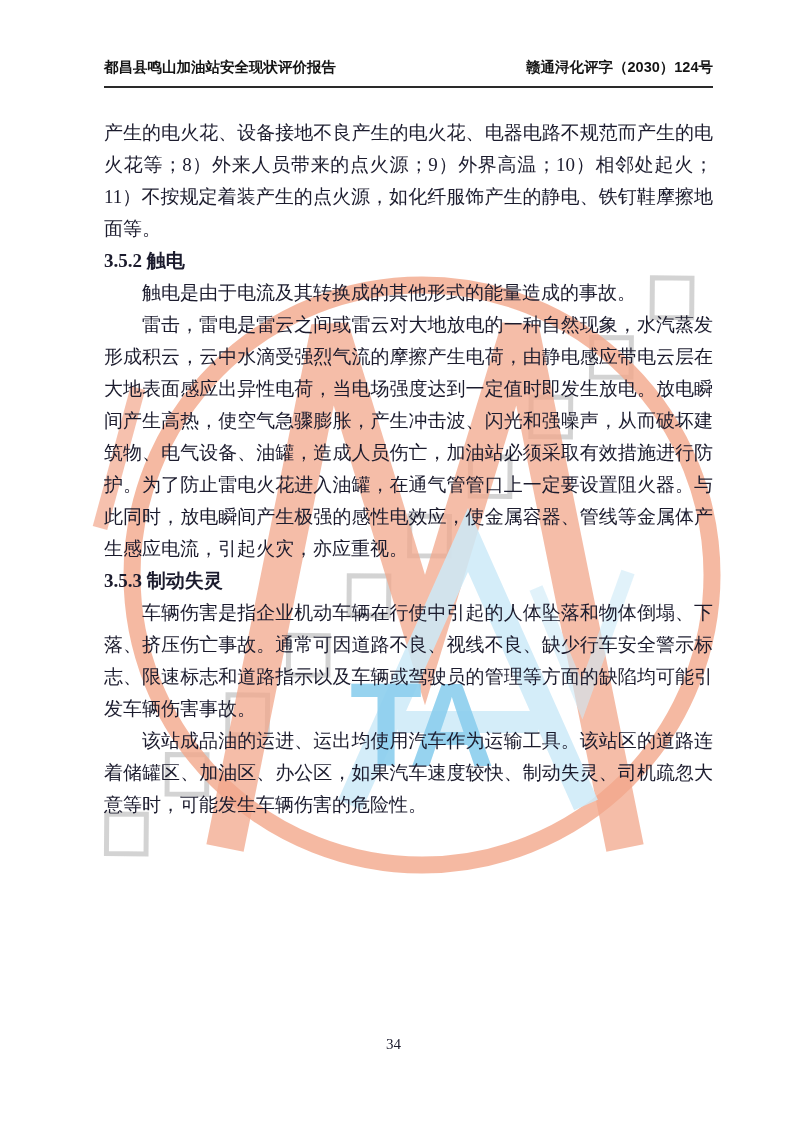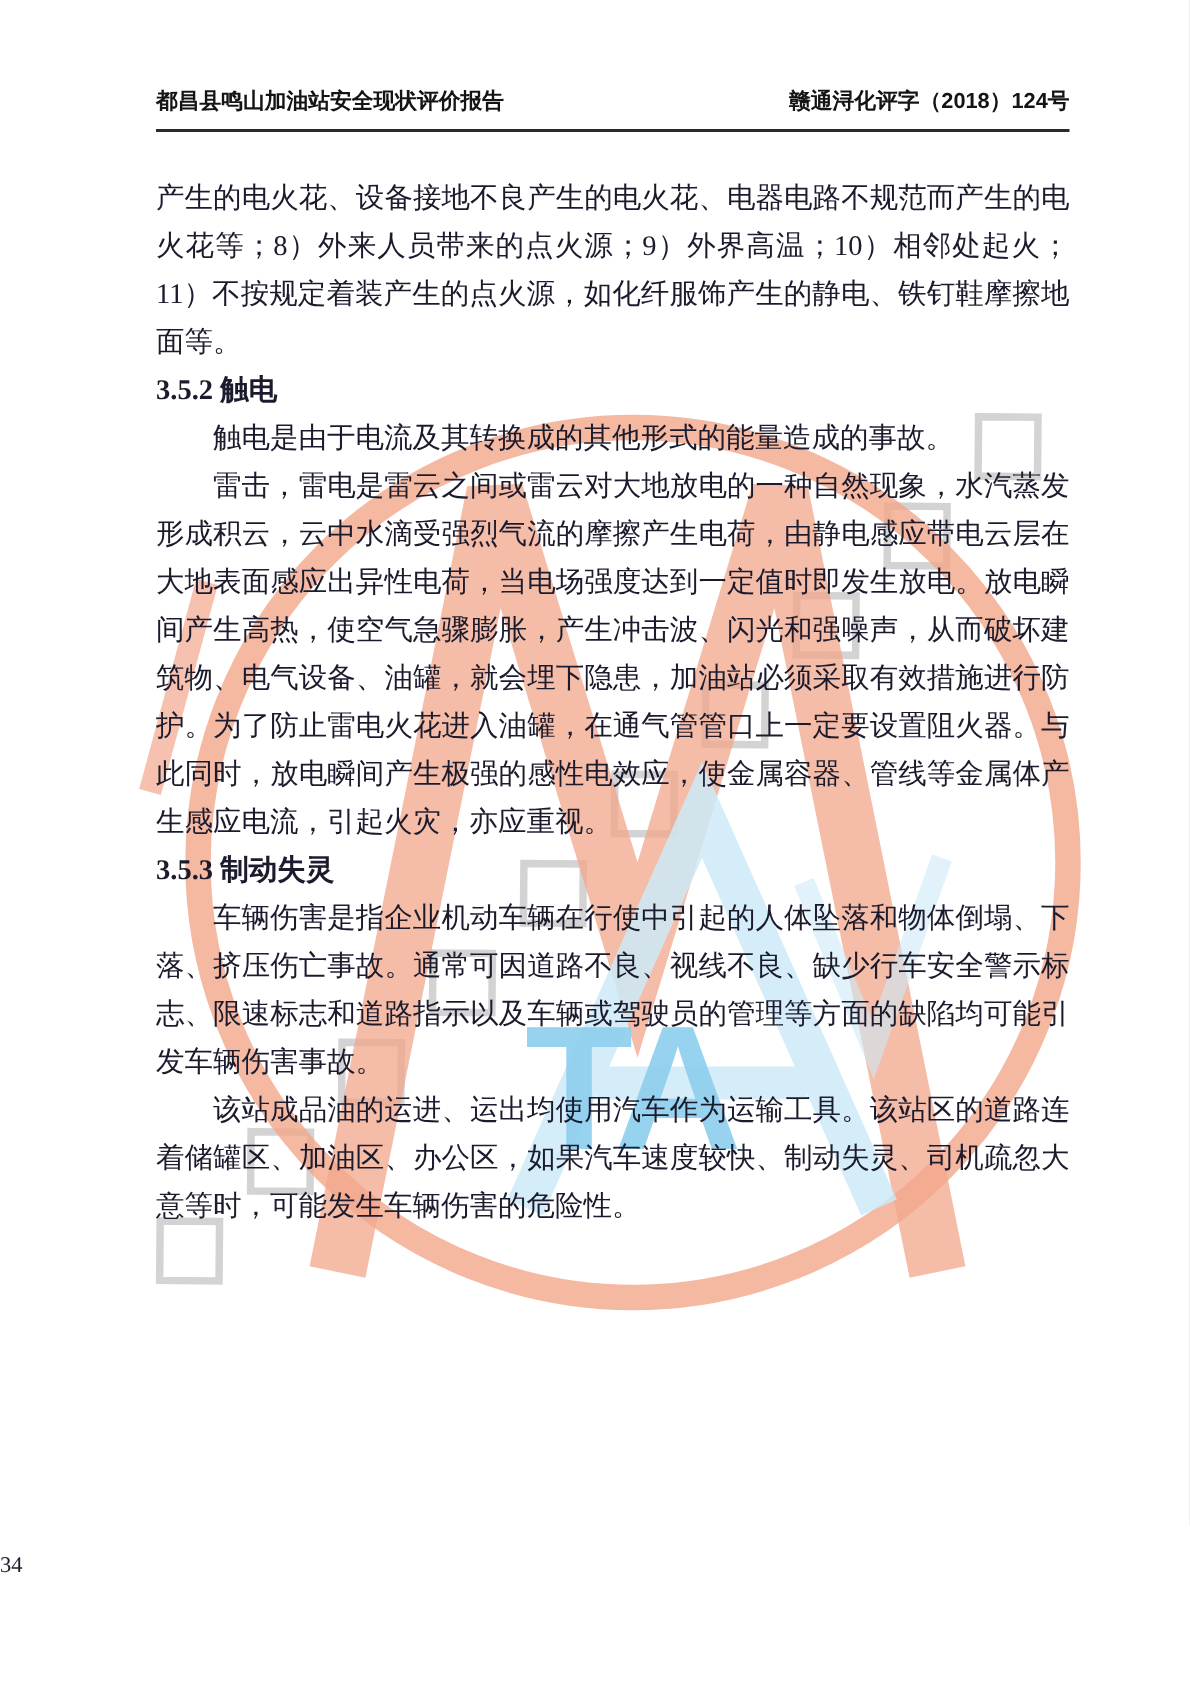--- a/index.html
+++ b/index.html
@@ -81,7 +81,7 @@
 
   <div class="header">
     <span>都昌县鸣山加油站安全现状评价报告</span>
-    <span>赣通浔化评字（2018）124号</span>
+    <span>赣通浔化评字（2030）124号</span>
   </div>
   <div class="header-rule"></div>
 

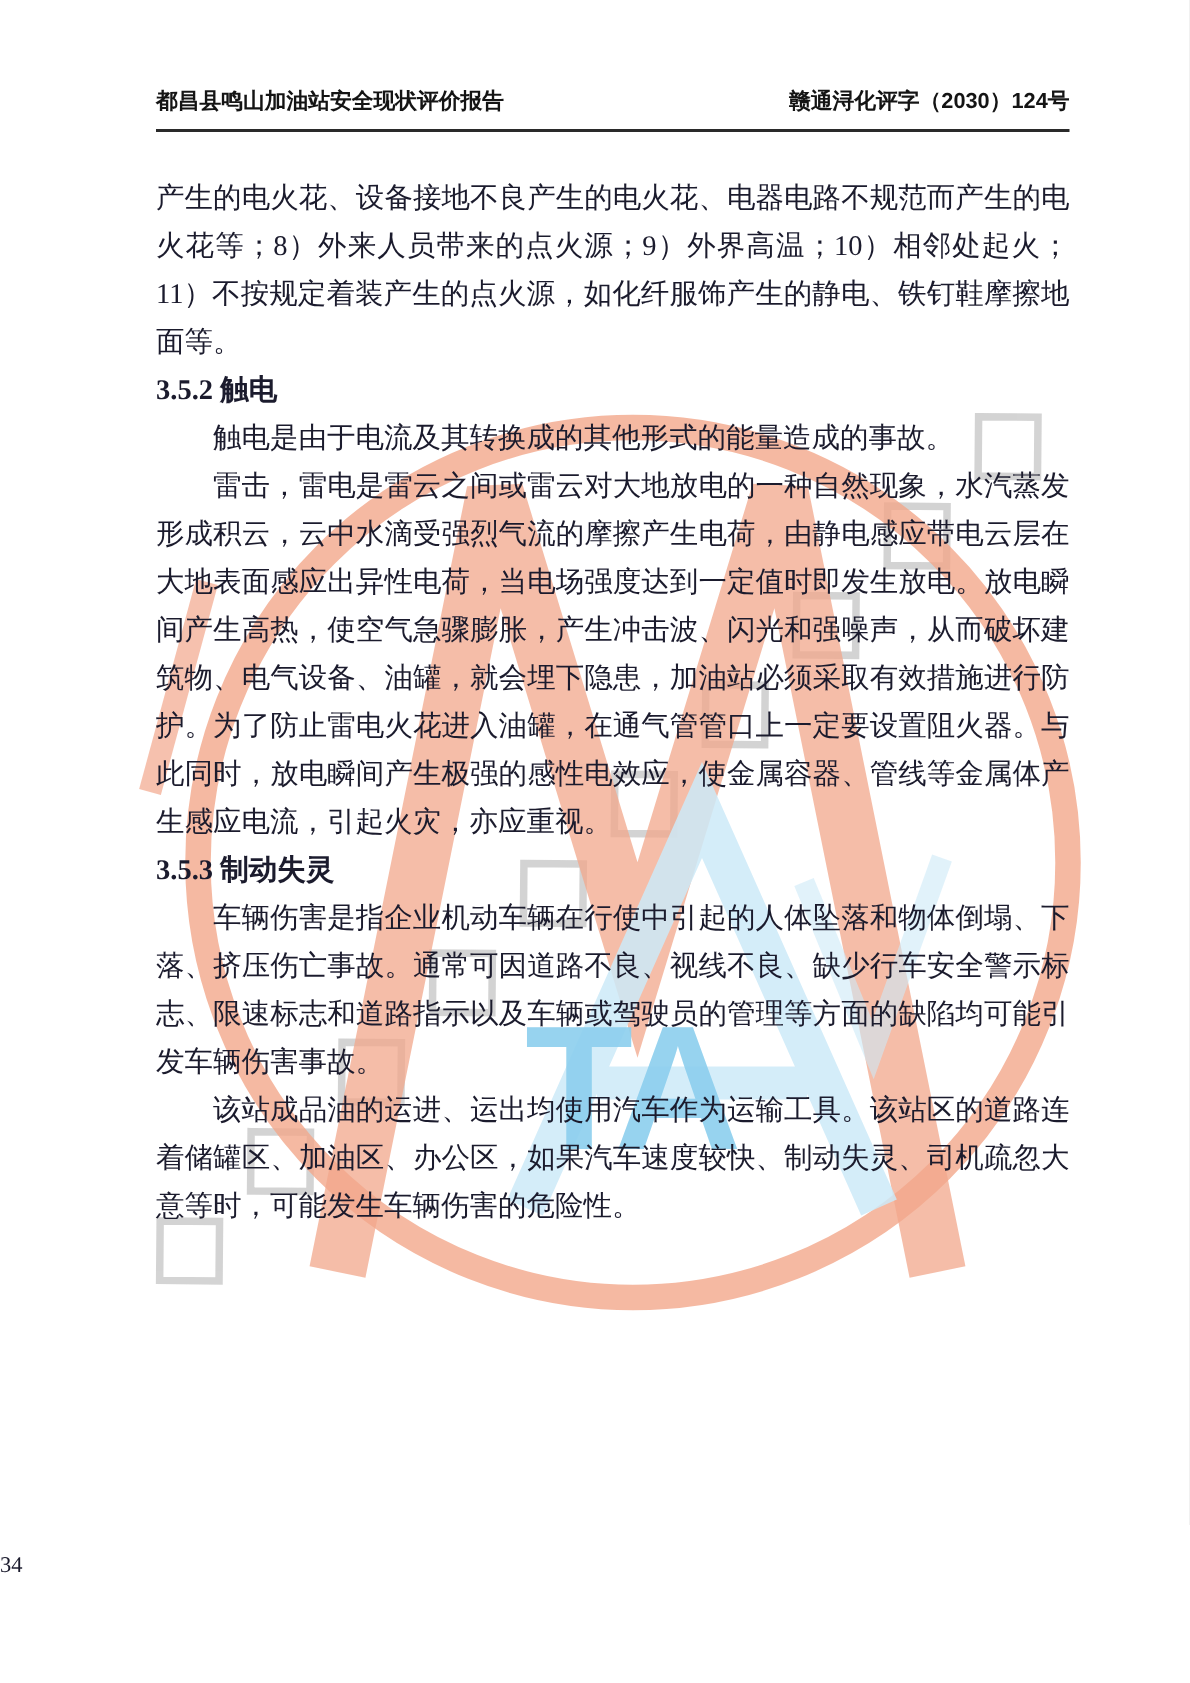--- a/index.html
+++ b/index.html
@@ -89,7 +89,7 @@
       <p class="">产生的电火花、设备接地不良产生的电火花、电器电路不规范而产生的电火花等；8）外来人员带来的点火源；9）外界高温；10）相邻处起火；11）不按规定着装产生的点火源，如化纤服饰产生的静电、铁钉鞋摩擦地面等。</p>
       <p class="heading">3.5.2 触电</p>
       <p class=" indent">触电是由于电流及其转换成的其他形式的能量造成的事故。</p>
-      <p class=" indent">雷击，雷电是雷云之间或雷云对大地放电的一种自然现象，水汽蒸发形成积云，云中水滴受强烈气流的摩擦产生电荷，由静电感应带电云层在大地表面感应出异性电荷，当电场强度达到一定值时即发生放电。放电瞬间产生高热，使空气急骤膨胀，产生冲击波、闪光和强噪声，从而破坏建筑物、电气设备、油罐，就会埋下隐患，加油站必须采取有效措施进行防护。为了防止雷电火花进入油罐，在通气管管口上一定要设置阻火器。与此同时，放电瞬间产生极强的感性电效应，使金属容器、管线等金属体产生感应电流，引起火灾，亦应重视。</p>
+      <p class=" indent">雷击，雷电是雷云之间或雷云对大地放电的一种自然现象，水汽蒸发形成积云，云中水滴受强烈气流的摩擦产生电荷，由静电感应带电云层在大地表面感应出异性电荷，当电场强度达到一定值时即发生放电。放电瞬间产生高热，使空气急骤膨胀，产生冲击波、闪光和强噪声，从而破坏建筑物、电气设备、油罐，造成人员伤亡，加油站必须采取有效措施进行防护。为了防止雷电火花进入油罐，在通气管管口上一定要设置阻火器。与此同时，放电瞬间产生极强的感性电效应，使金属容器、管线等金属体产生感应电流，引起火灾，亦应重视。</p>
       <p class="heading">3.5.3 制动失灵</p>
       <p class=" indent">车辆伤害是指企业机动车辆在行使中引起的人体坠落和物体倒塌、下落、挤压伤亡事故。通常可因道路不良、视线不良、缺少行车安全警示标志、限速标志和道路指示以及车辆或驾驶员的管理等方面的缺陷均可能引发车辆伤害事故。</p>
       <p class=" indent">该站成品油的运进、运出均使用汽车作为运输工具。该站区的道路连着储罐区、加油区、办公区，如果汽车速度较快、制动失灵、司机疏忽大意等时，可能发生车辆伤害的危险性。</p>

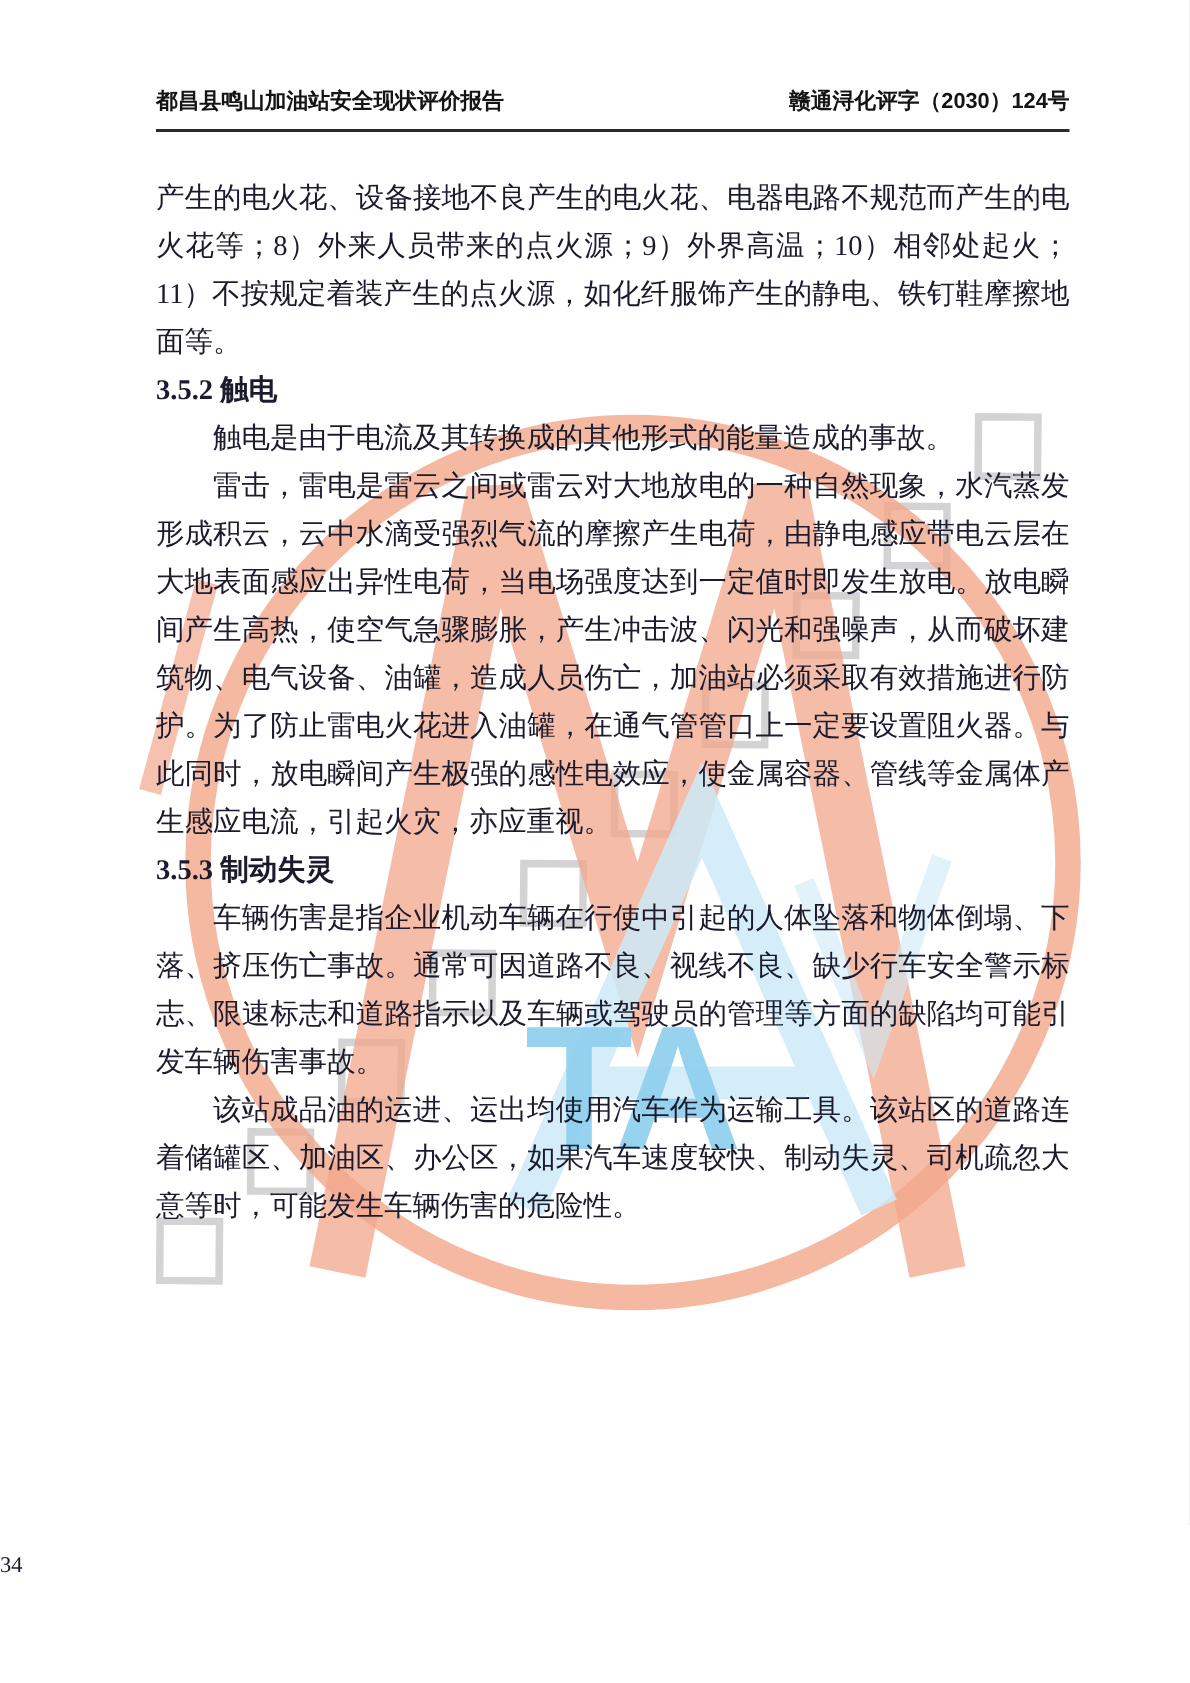--- a/index.html
+++ b/index.html
@@ -42,7 +42,7 @@
   
   .footer {
     position:absolute; left:0; top:1036px; width:787px;
-    font-size:15px; color:#1b1b2d; z-index:2;
+    text-align:center; font-size:15px; color:#1b1b2d; z-index:2;
   }
 </style>
 </head>

